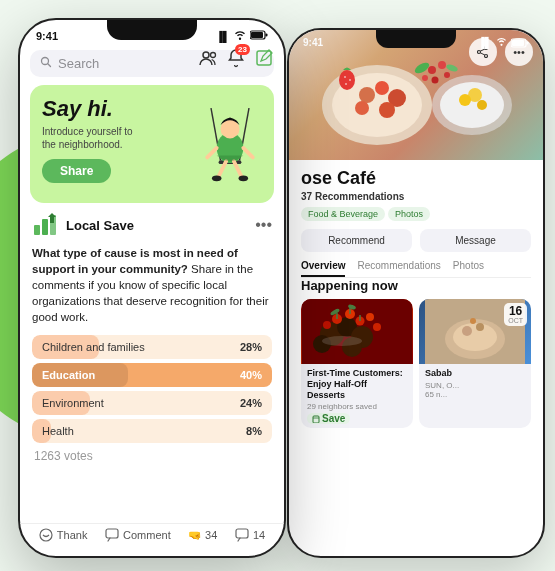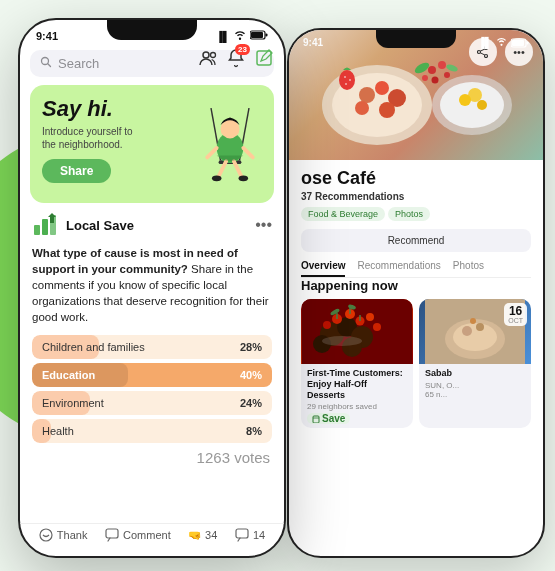--- a/index.html
+++ b/index.html
@@ -810,6 +810,7 @@
 
       <div class="action-btns">
         <button class="action-btn">Recommend</button>
+        <button class="action-btn">Message</button>
       </div>
 
       <div class="tabs-row">

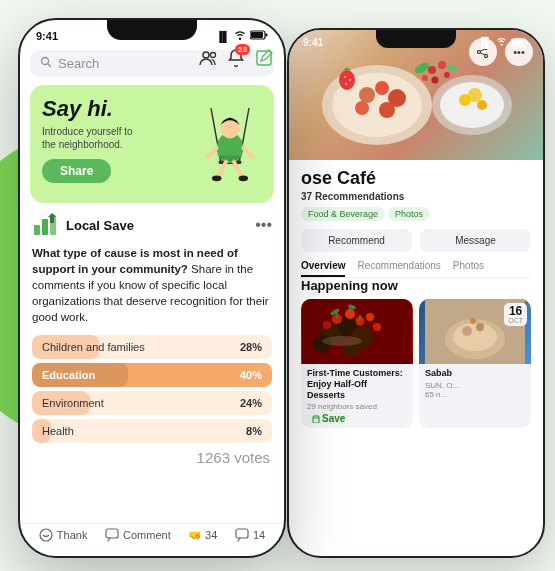--- a/index.html
+++ b/index.html
@@ -274,11 +274,10 @@
     }
 
     .votes-count {
-      font-size: 15px;
+      font-size: 12px;
       color: #999;
       margin-top: 6px;
       padding: 0 2px;
-      text-align: right;
     }
 
     

